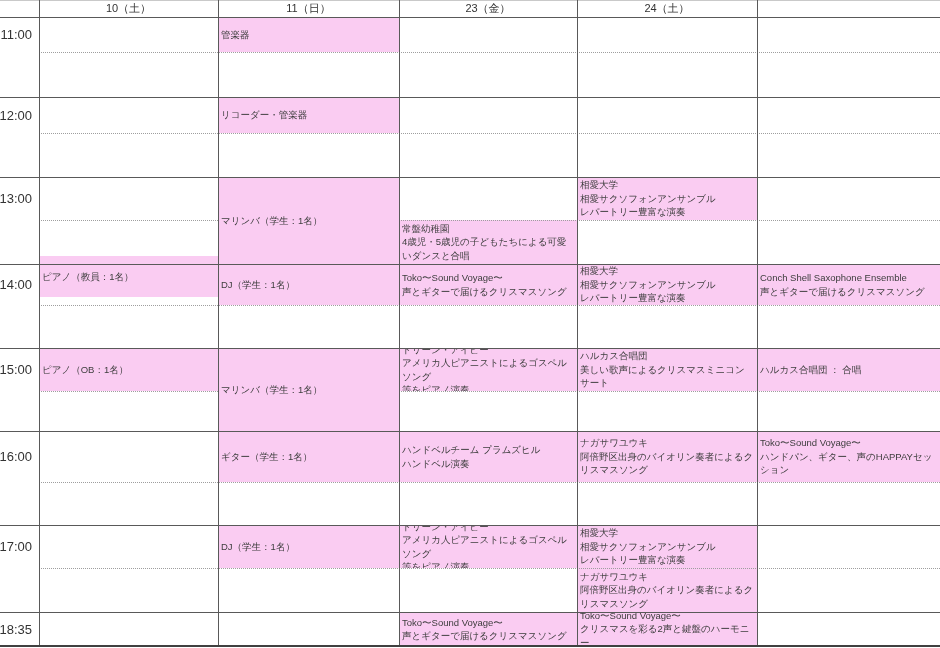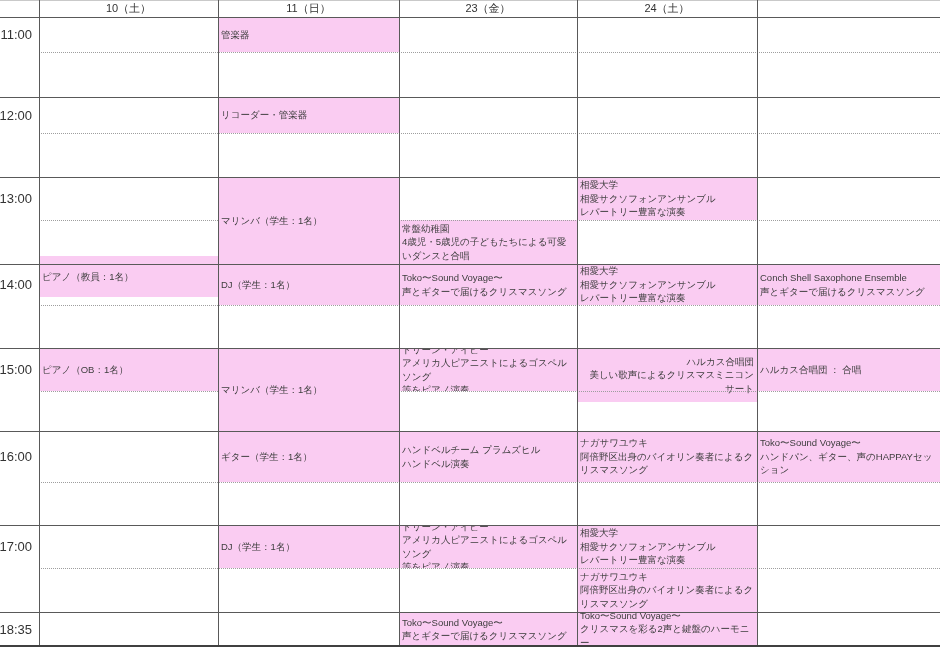--- a/index.html
+++ b/index.html
@@ -82,7 +82,7 @@
     <div class="event" style="left: 399px; width: 178px; top: 348px; height: 43px;">ドリーン・アイビー
 アメリカ人ピアニストによるゴスペルソング
 等をピアノ演奏</div>
-    <div class="event" style="left: 577px; width: 180px; top: 348px; height: 54px; text-align: right;">ハルカス合唱団
+    <div class="event" style="left: 577px; width: 180px; top: 348px; height: 43px;">ハルカス合唱団
 美しい歌声によるクリスマスミニコンサート</div>
     <div class="event" style="left: 757px; width: 183px; top: 348px; height: 43px;">ハルカス合唱団 ： 合唱</div>
     <div class="event" style="left: 218px; width: 181px; top: 431px; height: 51px;">ギター（学生：1名）</div>

